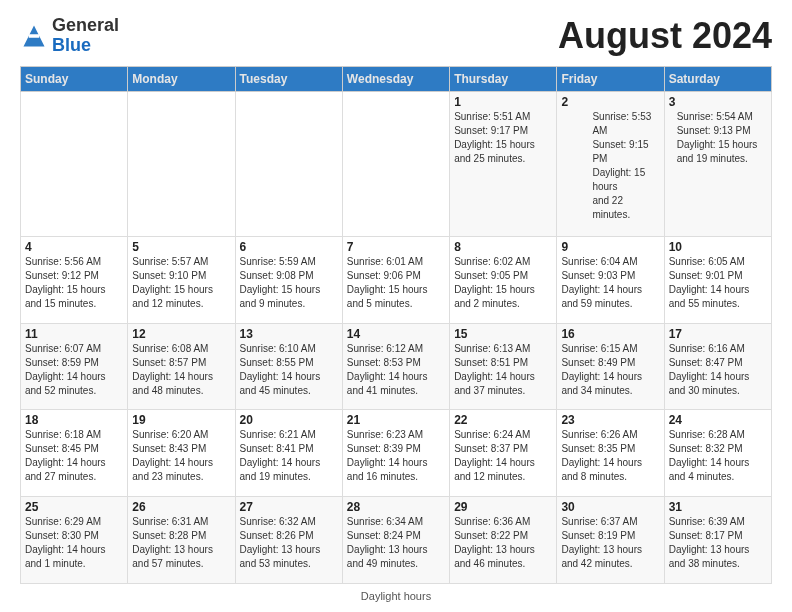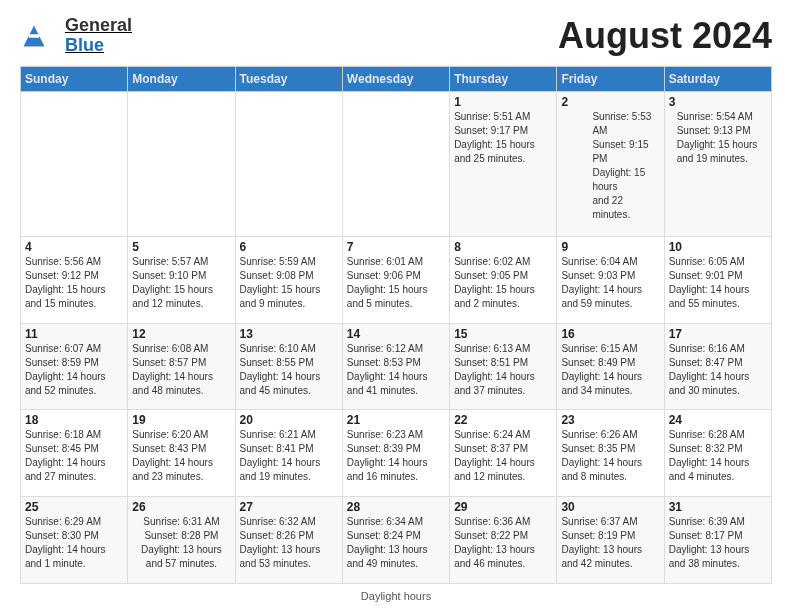--- a/index.html
+++ b/index.html
@@ -26,8 +26,7 @@
     .logo {
       display: flex;
       align-items: center;
-      gap: 17px;
-      text-decoration: underline;
+      gap: 4px;
     }
     .logo-text {
       font-size: 18px;

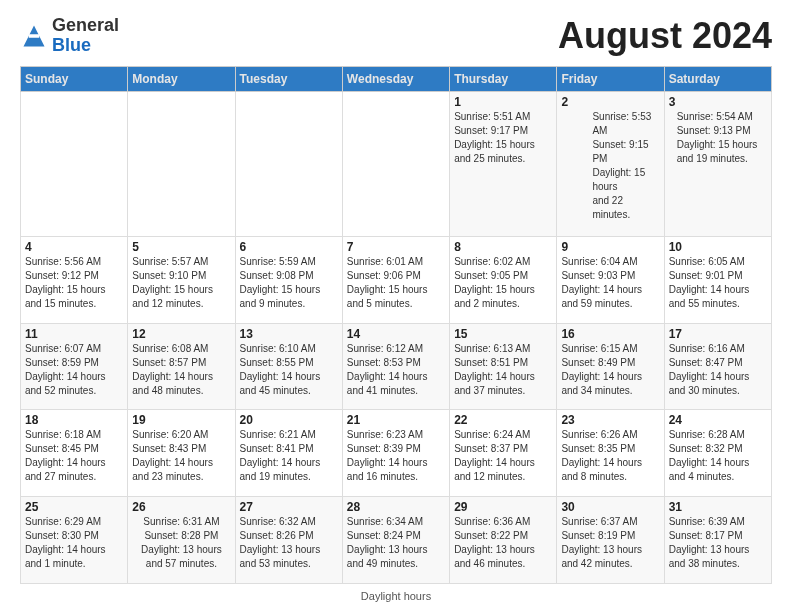--- a/index.html
+++ b/index.html
@@ -326,7 +326,7 @@
           </td>
           <td>
             <span class="day-num">26</span>
-            <div class="day-info" style="white-space: pre-line; text-align: center;">Sunrise: 6:31 AM
+            <div class="day-info" style="white-space: pre-line;">Sunrise: 6:31 AM
 Sunset: 8:28 PM
 Daylight: 13 hours
 and 57 minutes.</div>

